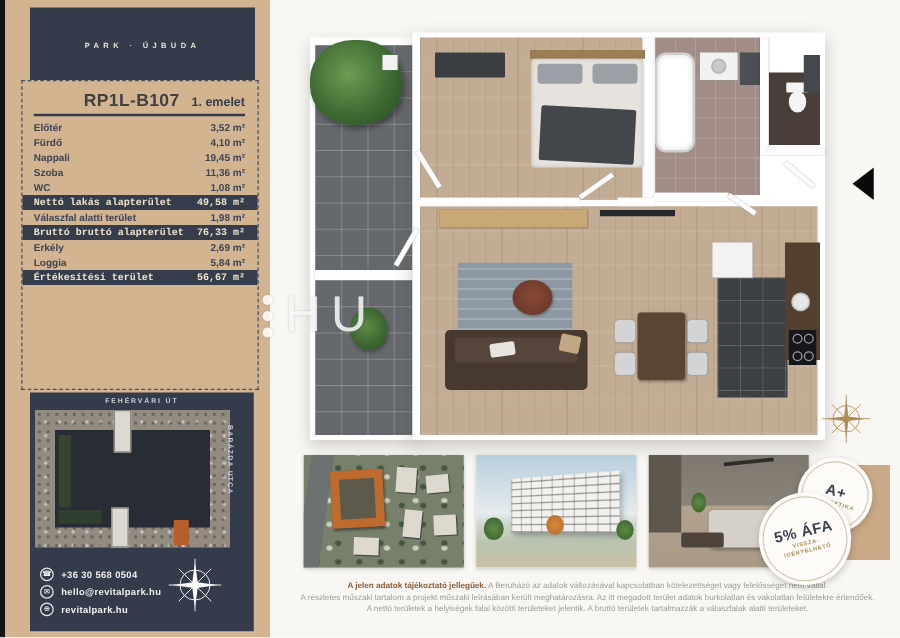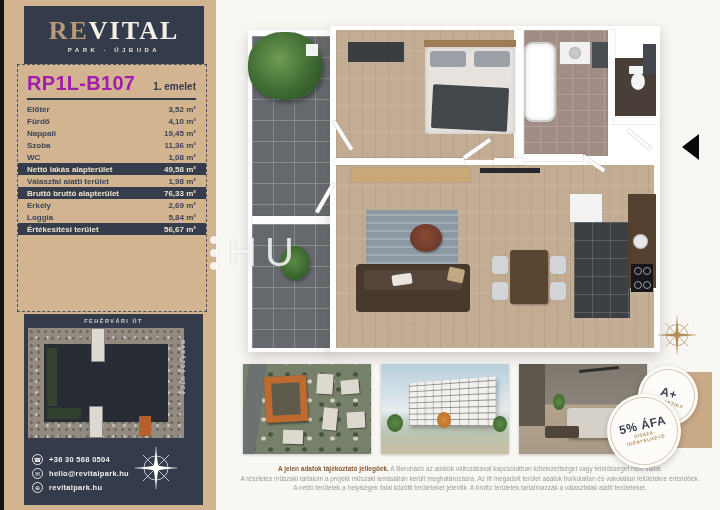--- a/index.html
+++ b/index.html
@@ -141,7 +141,6 @@
   <div class="abs sidebar"></div>
 
   <div class="abs logo-box">
-    <div class="logo-main"><span class="logo-first">RE</span><span class="logo-rest">VITAL</span></div>
     <div class="logo-tagline">PARK · ÚJBUDA</div>
   </div>
 

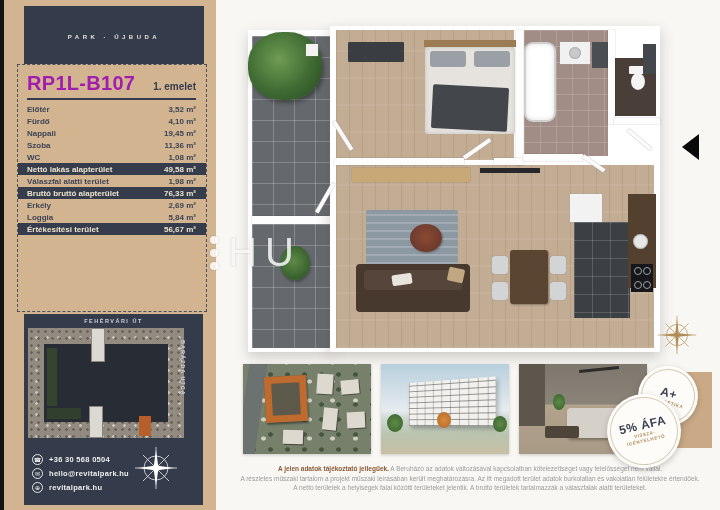--- a/index.html
+++ b/index.html
@@ -19,7 +19,7 @@
 
   .spec-panel{left:17px;top:64px;width:190px;height:248px;border:1px dashed #4a5060;box-sizing:border-box;}
   .title-row{display:flex;justify-content:space-between;align-items:baseline;margin:7px 10px 0 9px;}
-  .unit-code{font-size:20px;font-weight:800;color:#a21caf;letter-spacing:0.3px;}
+  .unit-code{font-size:14px;font-weight:800;color:#404040;letter-spacing:0.3px;margin-left:40px;}
   .unit-floor{font-size:10px;font-weight:700;color:#343b4a;}
   .title-underline{height:2px;background:#343b4a;margin:3px 10px 0 9px;}
   .area-table{margin-top:3px;}

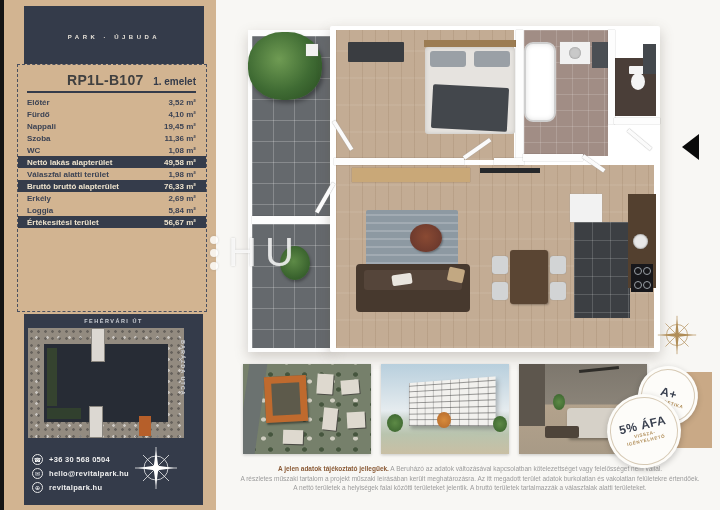--- a/index.html
+++ b/index.html
@@ -24,7 +24,7 @@
   .title-underline{height:2px;background:#343b4a;margin:3px 10px 0 9px;}
   .area-table{margin-top:3px;}
   .area-row{display:flex;justify-content:space-between;align-items:center;height:12px;padding:0 10px 0 9px;font-size:8px;font-weight:700;color:#3c4354;}
-  .area-row.hl{background:#353c4b;color:#eee3cd;}
+  .area-row.hl{background:#353c4b;color:#eee3cd;font-family:Liberation Mono, monospace;}
 
   
   .map-box{left:24px;top:314px;width:179px;height:191px;background:#343b4a;}

